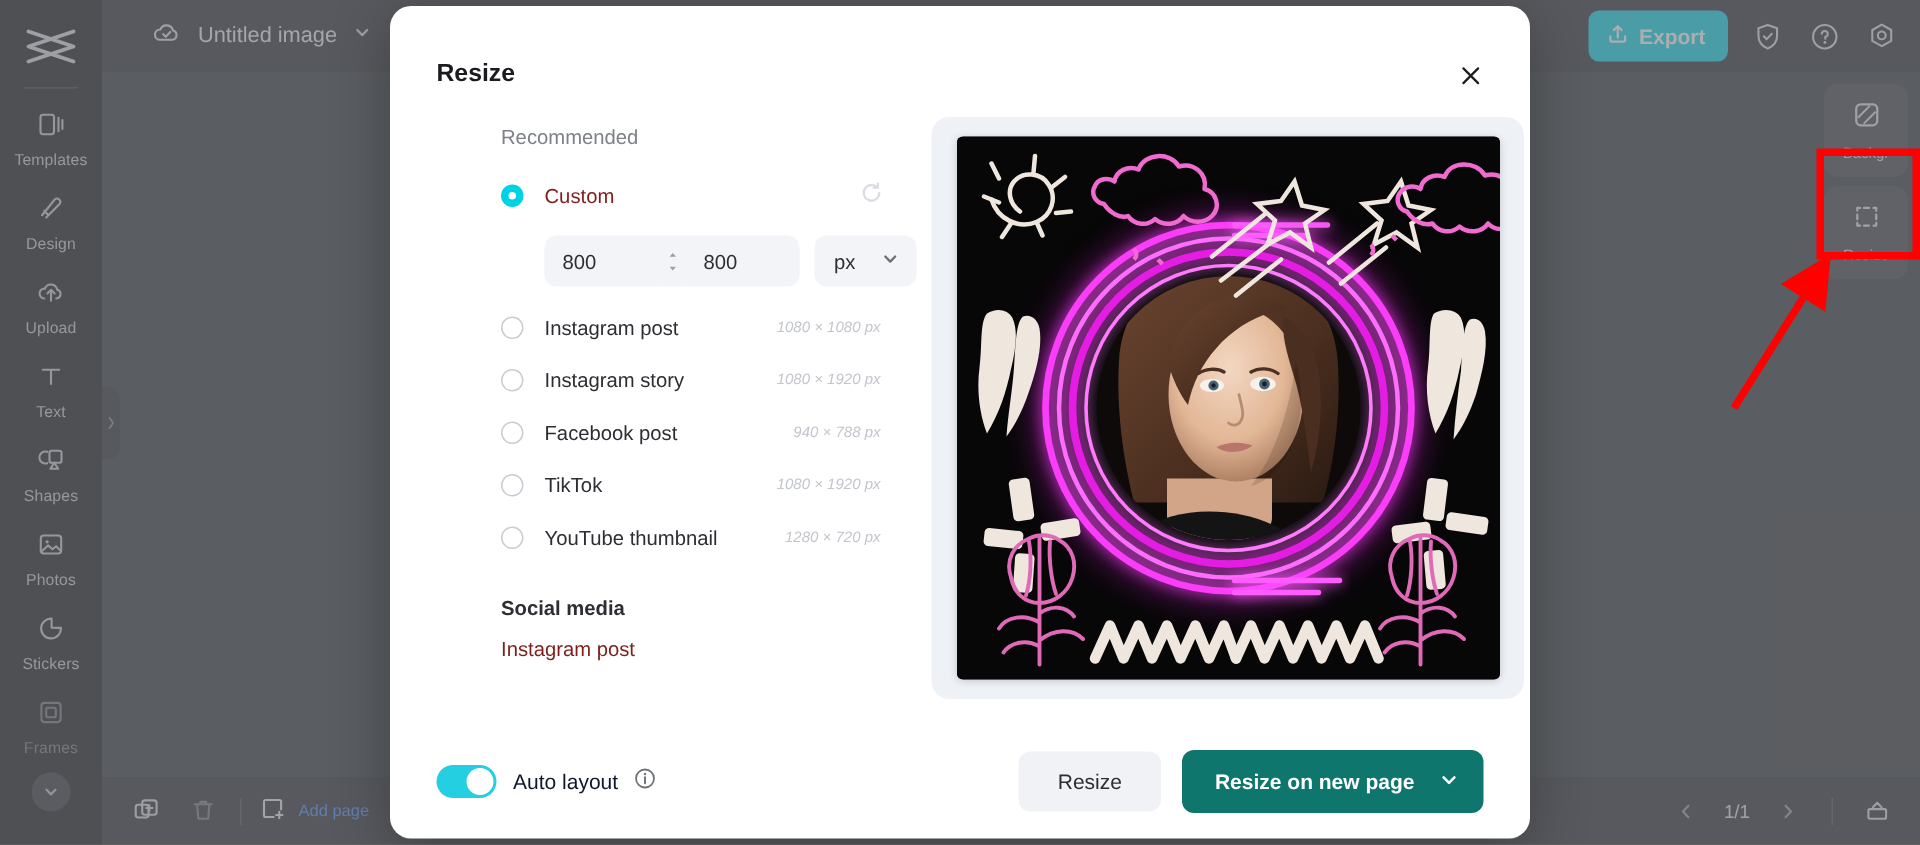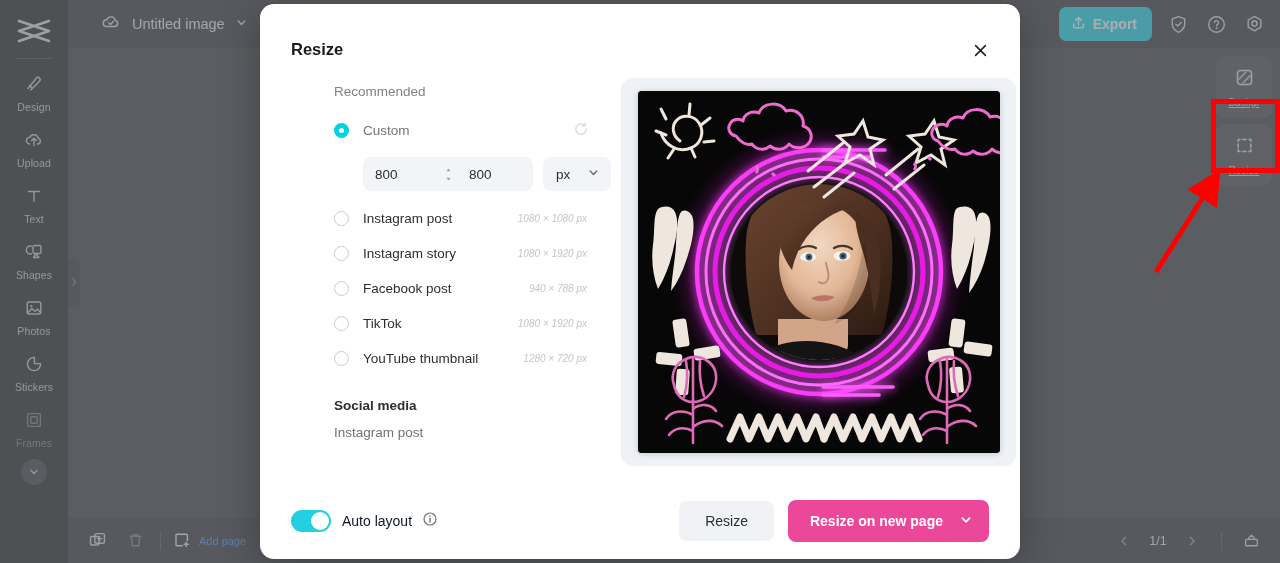--- a/index.html
+++ b/index.html
@@ -173,6 +173,15 @@
     </div>
     <div class="rail-sep"></div>
 
+    <div class="rail-item">
+      <span>
+        <svg width="20" height="20" viewBox="0 0 20 20" fill="none">
+          <rect x="3" y="3.5" width="9" height="13" rx="1.6" stroke="#c3c5cb" stroke-width="1.4"></rect>
+          <path d="M15 5.5v9M17.6 7v6" stroke="#c3c5cb" stroke-width="1.4" stroke-linecap="round"></path>
+        </svg>
+      </span>
+      <span class="lbl">Templates</span>
+    </div>
 
     <div class="rail-item">
       <span>

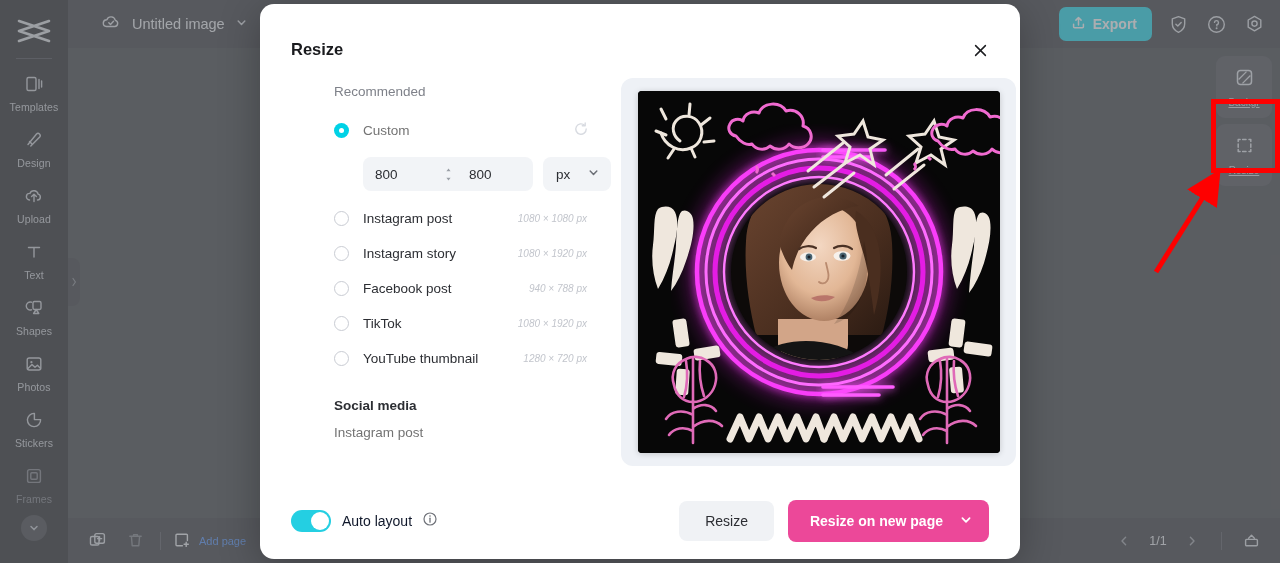--- a/index.html
+++ b/index.html
@@ -63,7 +63,7 @@
     display:flex; flex-direction:column; align-items:center; justify-content:center;
     gap:5px; color:#dddfe4; cursor:pointer;
   }
-  .rtool .lbl { font-size:10px; color:#d3d5da;text-decoration:underline; }
+  .rtool .lbl { font-size:10px; color:#d3d5da; }
 
   
   .bottombar {

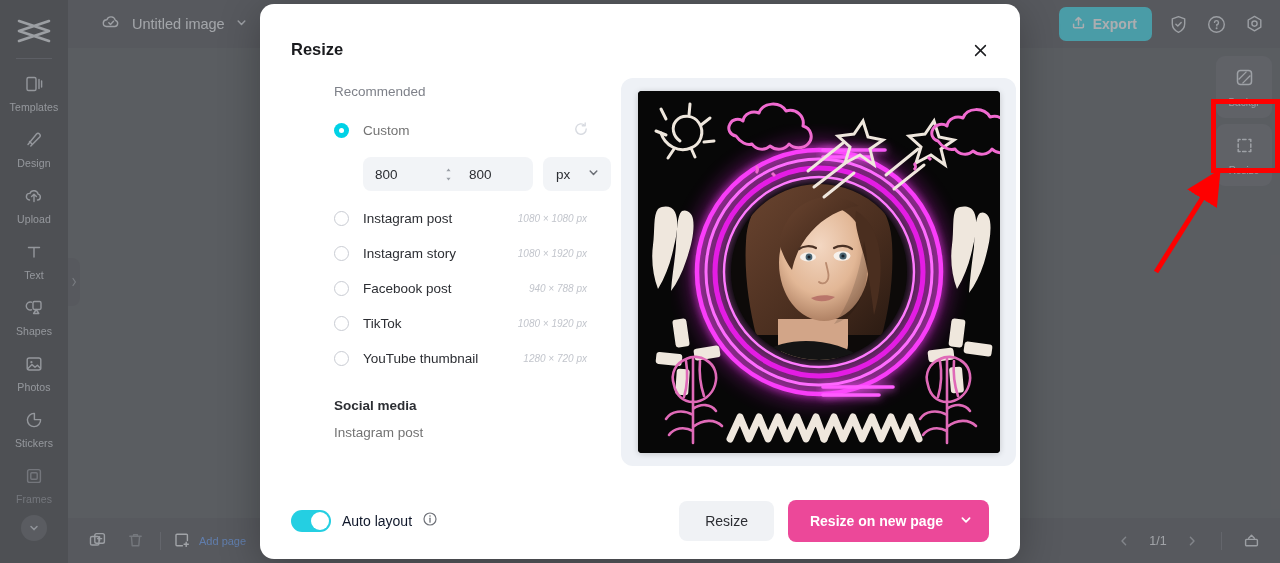--- a/index.html
+++ b/index.html
@@ -104,7 +104,7 @@
   .radio.on { border:none; background:#00d2e6; display:flex; align-items:center; justify-content:center; }
   .radio.on::after { content:""; width:5.5px; height:5.5px; border-radius:50%; background:#fff; }
   .opt-label { font-size:13.5px; color:#2c2e33; }
-  .opt-label.muted { color:#737373; }
+  .opt-label.muted { color:#7f1d1d; }
   .opt-dim { margin-left:auto; margin-right:24px; font-size:10px; color:#c2c5cc;font-style:italic; }
   .reset-ico { position:absolute; right:22px; top:50%; transform:translateY(-50%); color:#d8dbe1; cursor:pointer; }
 

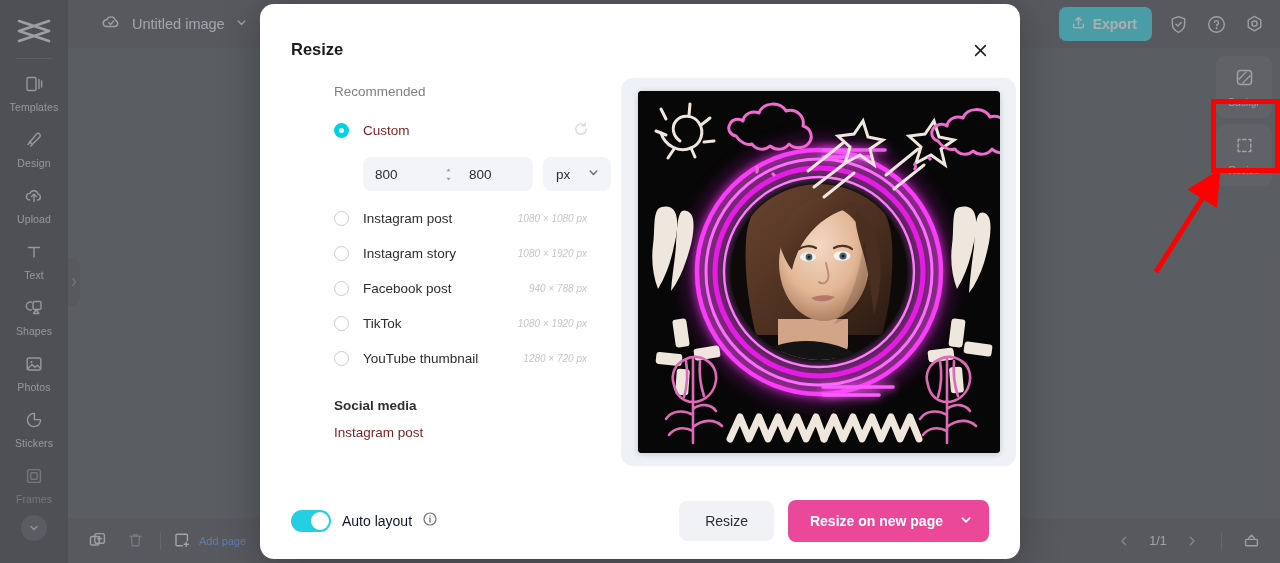--- a/index.html
+++ b/index.html
@@ -148,7 +148,7 @@
     font-family:"Liberation Sans", sans-serif; font-size:14px; color:#2c2e33; cursor:pointer;
   }
   .btn-pri {
-    height:42px; padding:0 16px 0 22px; border:none; border-radius:8px; background:#ec4899;
+    height:42px; padding:0 16px 0 22px; border:none; border-radius:8px; background:#0f766e;
     font-family:"Liberation Sans", sans-serif; font-size:14px; font-weight:600; color:#fff;
     display:flex; align-items:center; gap:16px; cursor:pointer;
   }

